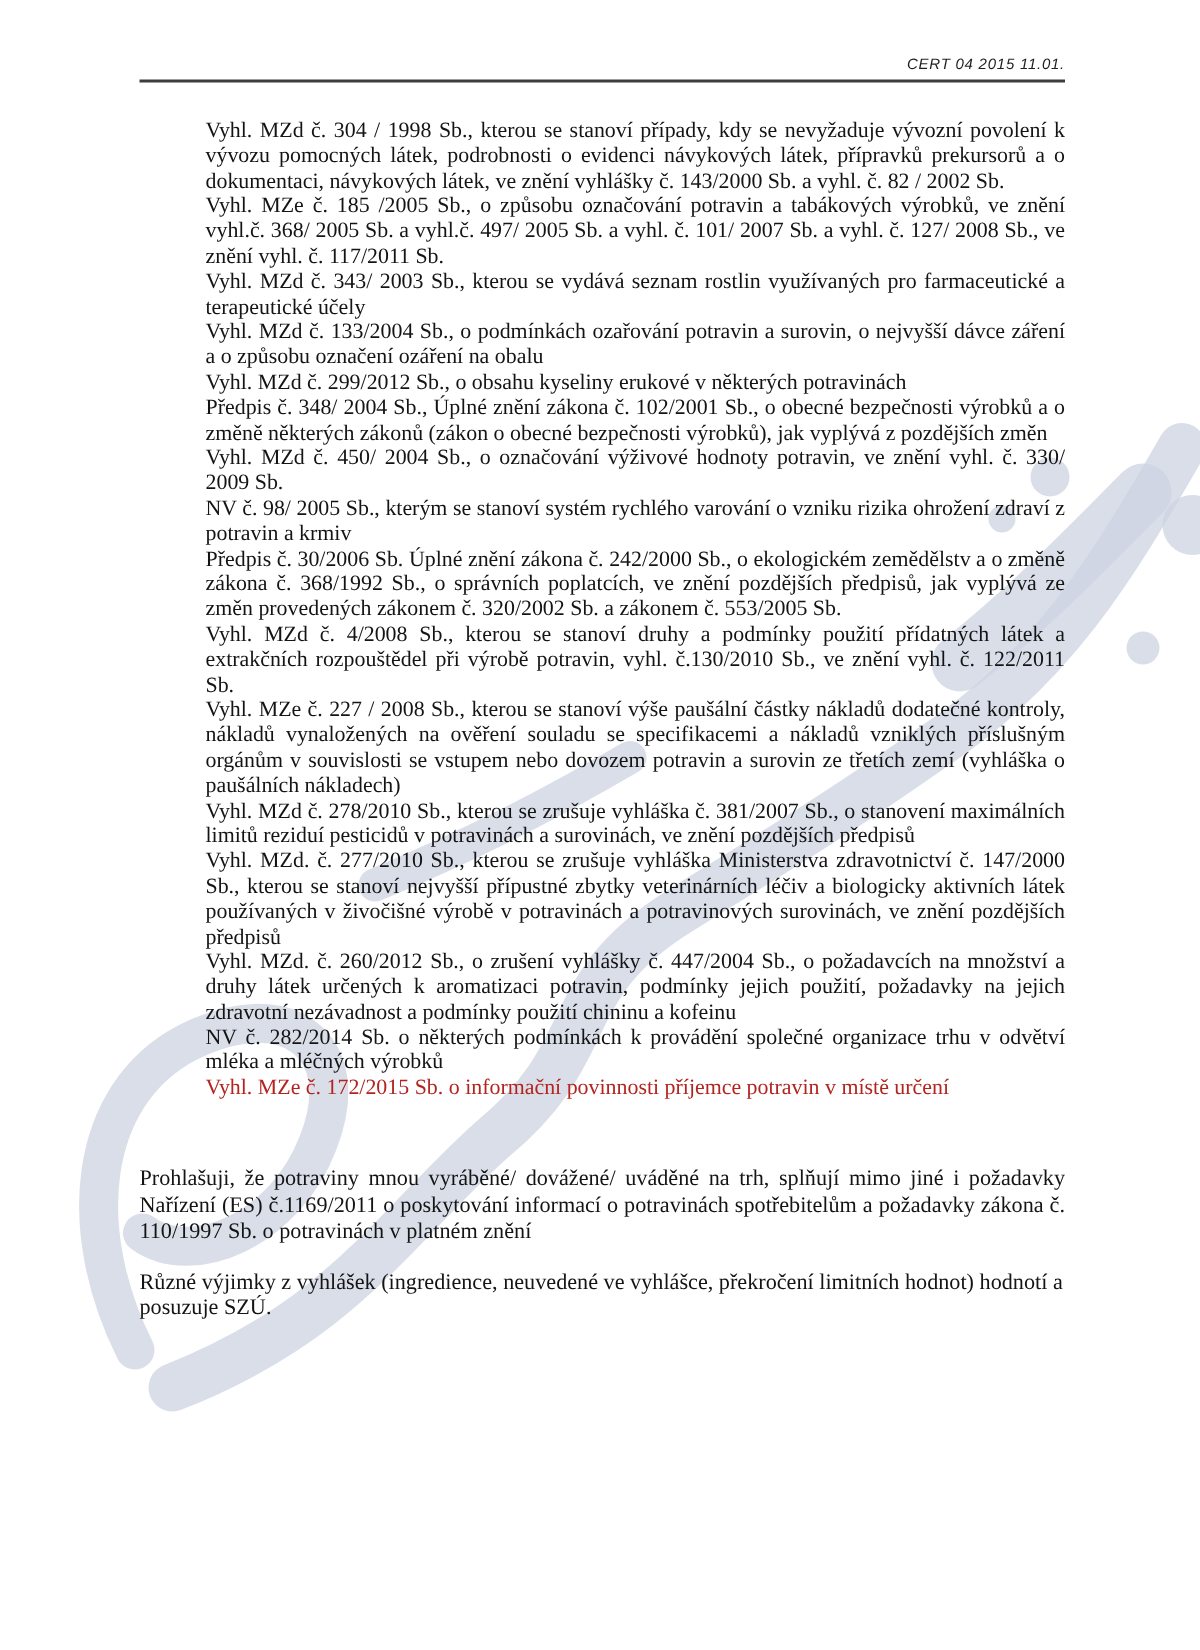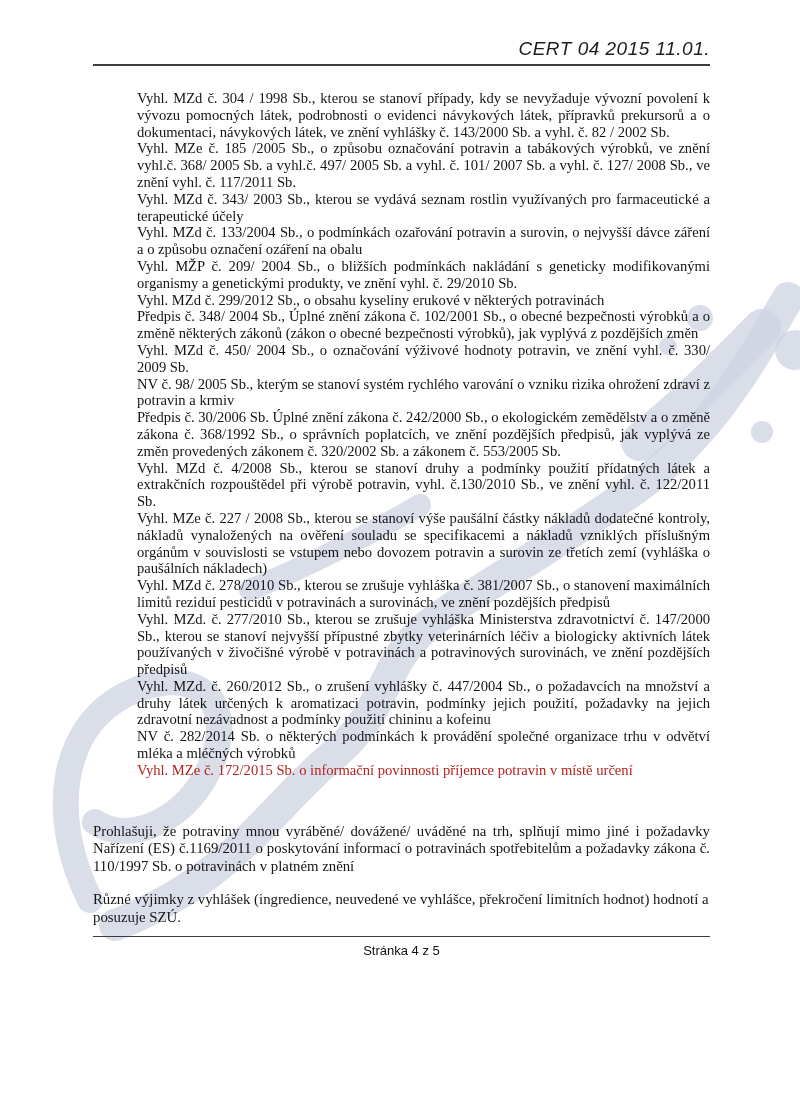--- a/index.html
+++ b/index.html
@@ -24,7 +24,7 @@
     text-align: right;
     font-family: "Liberation Sans", sans-serif;
     font-style: italic;
-    font-size: 19px;
+    font-size: 10px;
     letter-spacing: 0.5px;
     color: #1e1e1e;
     margin: 0 0 4px 0;

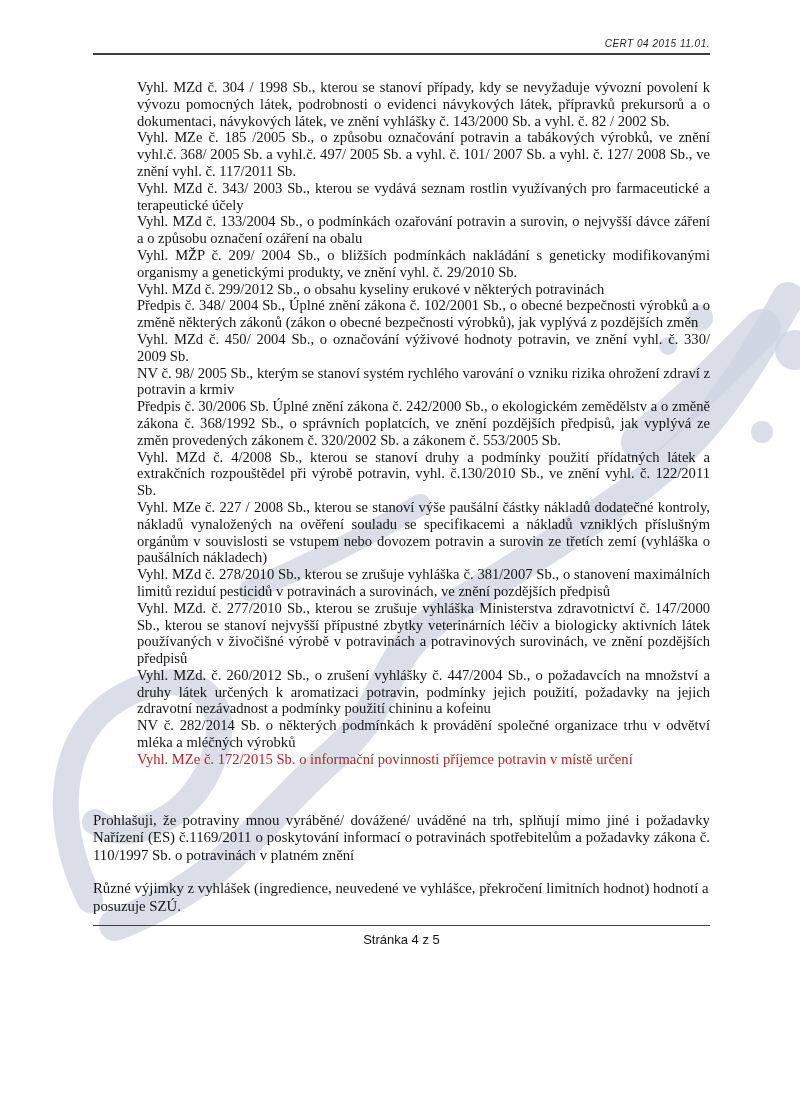--- a/index.html
+++ b/index.html
@@ -98,7 +98,6 @@
       <p class="reg"><span class="b">Vyhl. MZe č. 185 /2005 Sb.,</span><span> o způsobu označování potravin a tabákových výrobků, ve znění </span><span class="b">vyhl.č. 368/ 2005 Sb. a vyhl.č. 497/ 2005 Sb. a vyhl. č. 101/ 2007 Sb. a vyhl. č. 127/ 2008 Sb., ve znění vyhl. č. 117/2011 Sb.</span></p>
       <p class="reg"><span class="b">Vyhl. MZd č. 343/ 2003 Sb.,</span><span> kterou se vydává seznam rostlin využívaných pro farmaceutické a terapeutické účely</span></p>
       <p class="reg"><span class="b">Vyhl. MZd č. 133/2004 Sb.,</span><span> o podmínkách ozařování potravin a surovin, o nejvyšší dávce záření a o způsobu označení ozáření na obalu</span></p>
-      <p class="reg"><span class="b">Vyhl. MŽP č. 209/ 2004 Sb.,</span><span> o bližších podmínkách nakládání s geneticky modifikovanými organismy a genetickými produkty, ve znění </span><span class="b">vyhl. č. 29/2010 Sb.</span></p>
       <p class="reg"><span class="b">Vyhl. MZd č. 299/2012 Sb., o obsahu kyseliny erukové v některých potravinách</span></p>
       <p class="reg"><span class="b">Předpis č. 348/ 2004 Sb.,</span><span> Úplné znění zákona č. 102/2001 Sb., o obecné bezpečnosti výrobků a o změně některých zákonů (zákon o obecné bezpečnosti výrobků), jak vyplývá z pozdějších změn</span></p>
       <p class="reg"><span class="b">Vyhl. MZd č. 450/ 2004 Sb.,</span><span> o označování výživové hodnoty potravin, </span><span class="b">ve znění vyhl. č. 330/ 2009 Sb.</span></p>

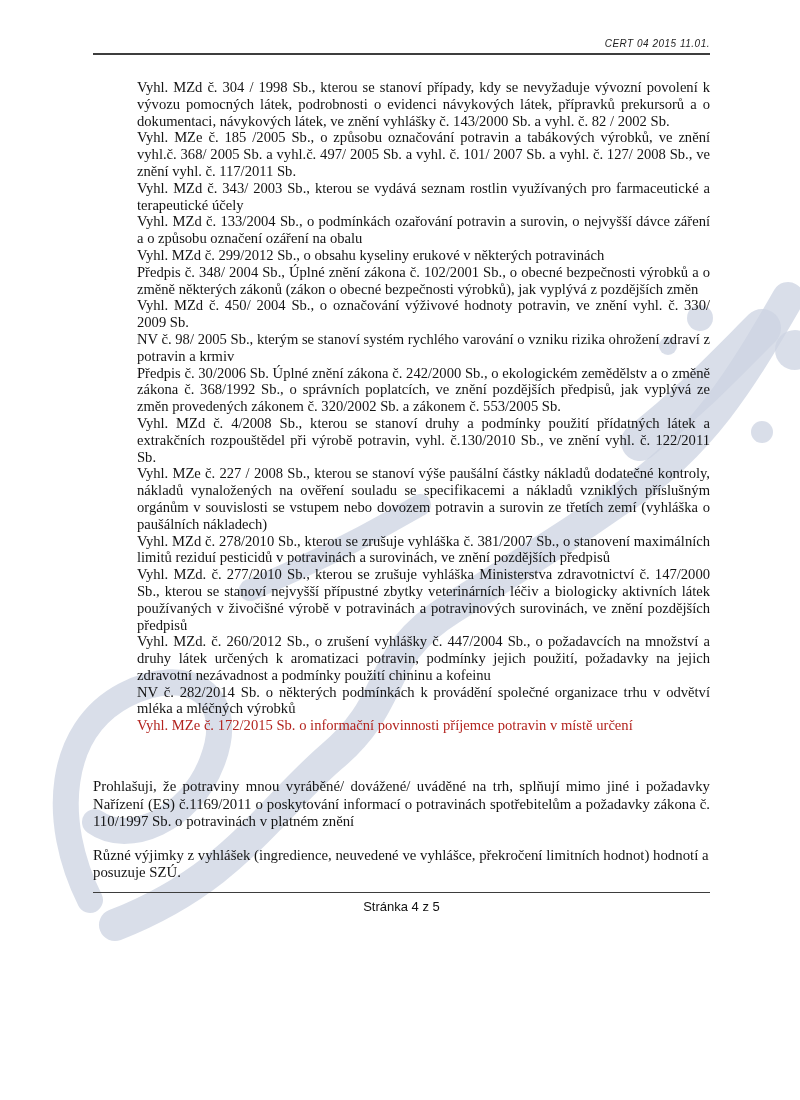--- a/index.html
+++ b/index.html
@@ -116,10 +116,6 @@
 
   <p class="note">Různé výjimky z vyhlášek (ingredience, neuvedené ve vyhlášce, překročení limitních hodnot) hodnotí a posuzuje SZÚ.</p>
 
-  <div class="footer">
-    <hr class="footer-rule">
-    <p class="page-number"><span>Stránka </span><span class="b">4</span><span> z </span><span class="b">5</span></p>
-  </div>
 
 </div>
 

